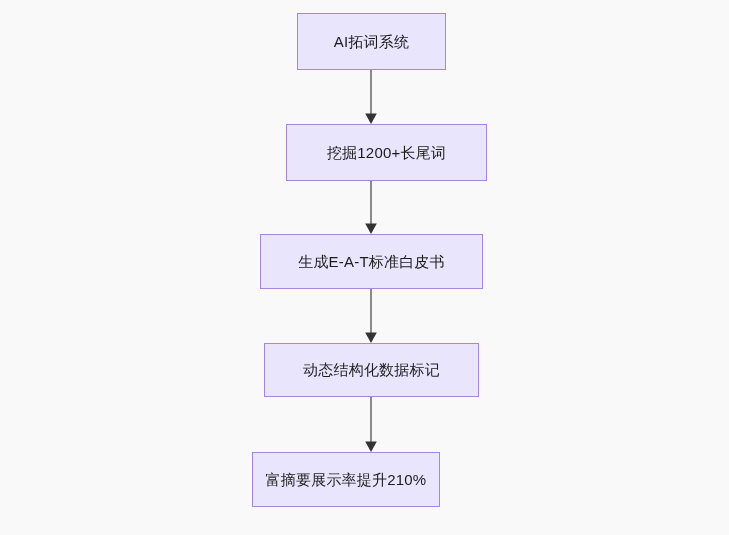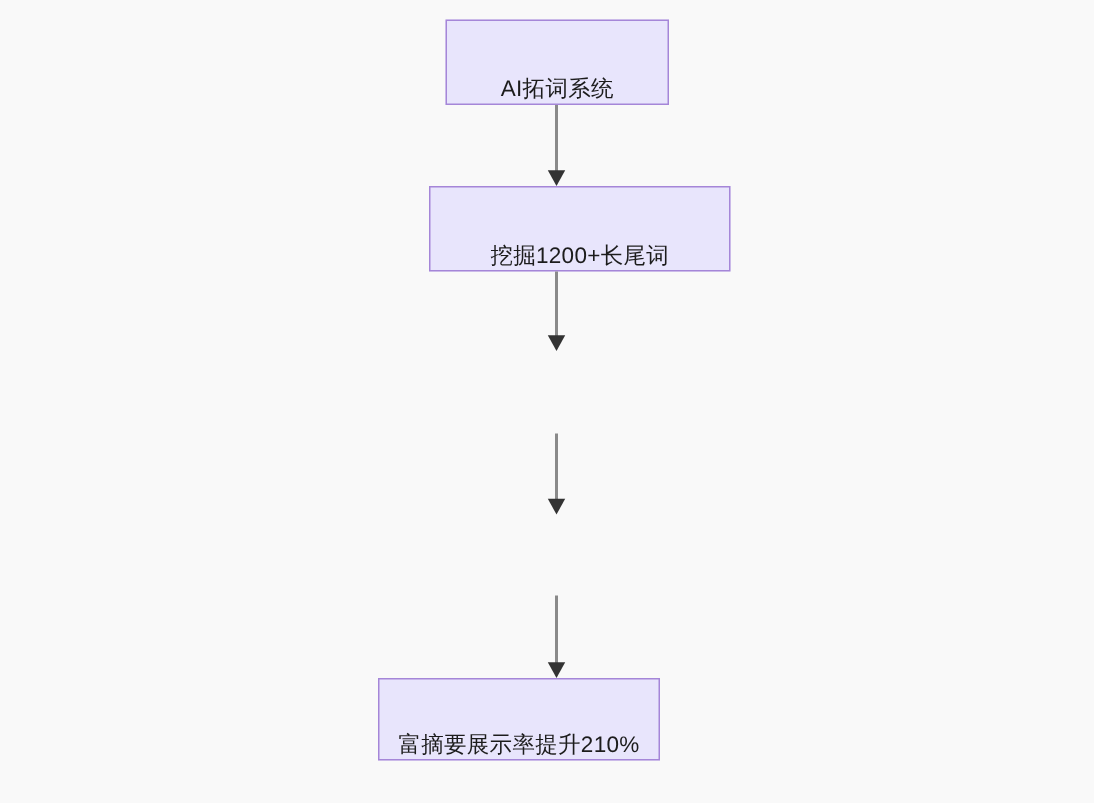--- a/index.html
+++ b/index.html
@@ -25,7 +25,7 @@
     background: #e8e5fc;
     border: 1.4px solid #a586d8;
     display: flex;
-    align-items: flex-end;
+    align-items: center;
     justify-content: center;
     color: #1c1c1c;
     font-size: 15px;

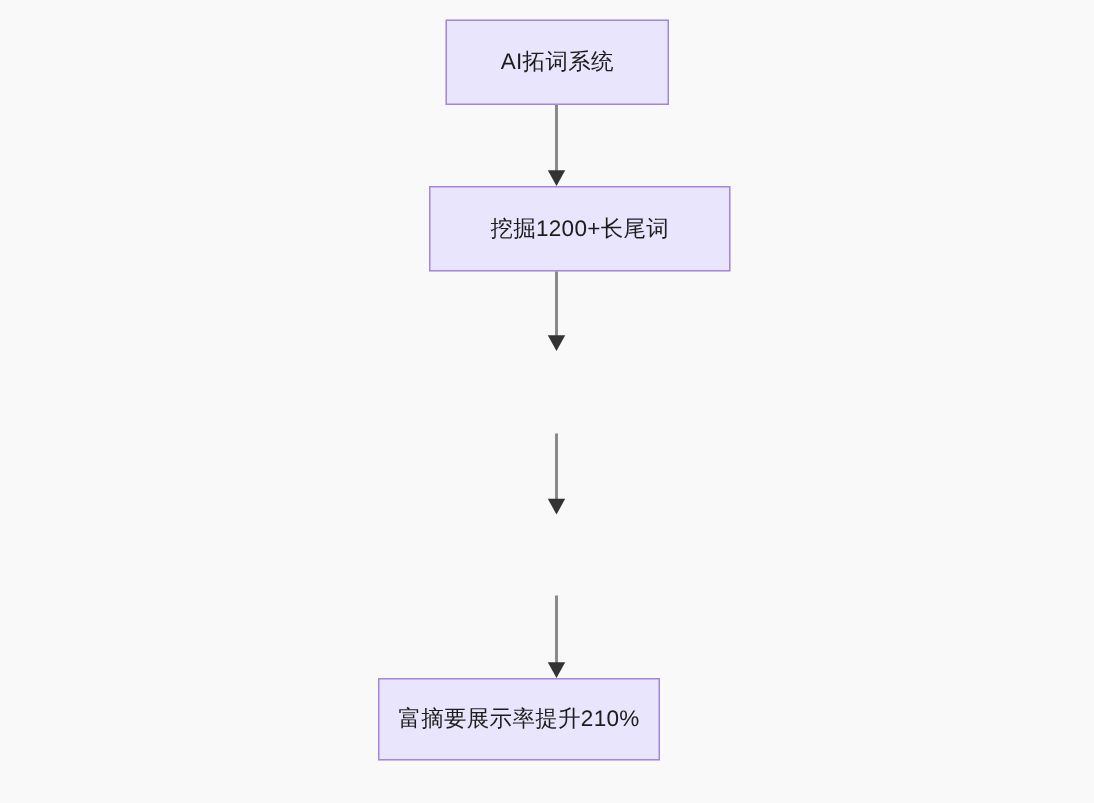--- a/index.html
+++ b/index.html
@@ -73,6 +73,9 @@
     </svg>
   </div>
 
+  <div class="node" style="left:260px; top:234px; width:223px; height:55px;">
+    <span class="node-label">生成E-A-T标准白皮书</span>
+  </div>
 
   <div class="edge" style="left:360px; top:289px; height:54px;">
     <svg width="22" height="54" viewBox="0 0 22 54">

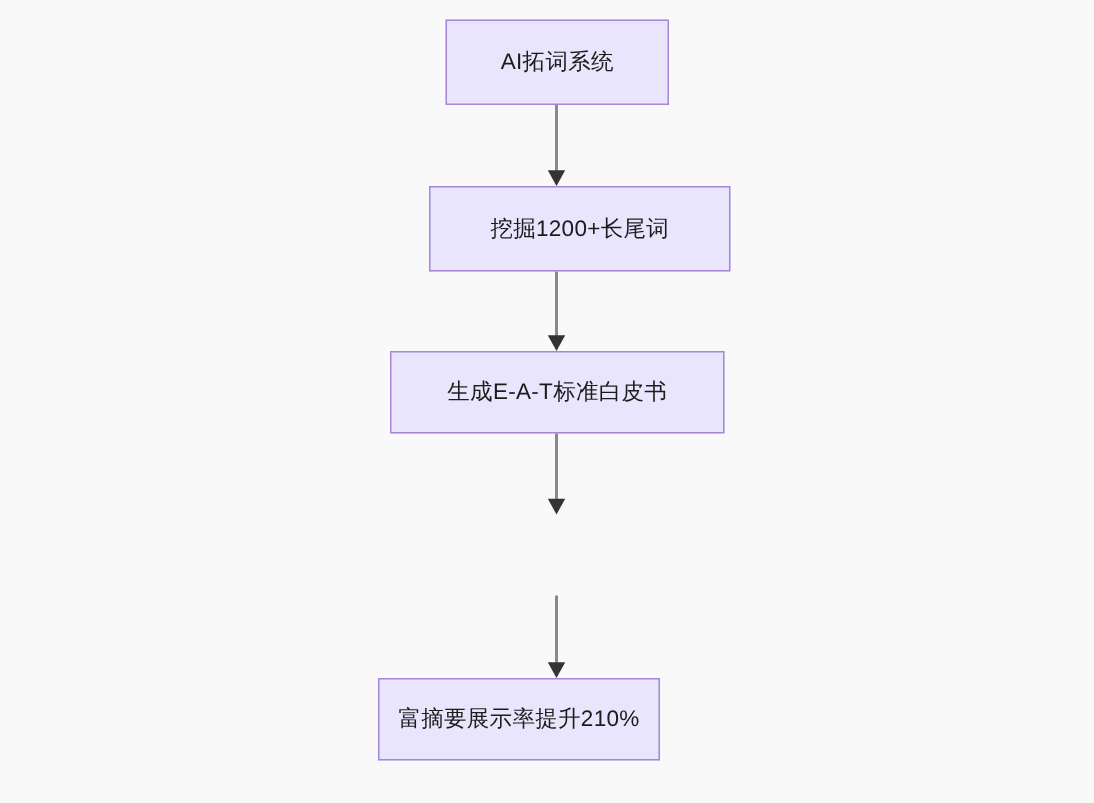--- a/index.html
+++ b/index.html
@@ -84,6 +84,9 @@
     </svg>
   </div>
 
+  <div class="node" style="left:264px; top:343px; width:215px; height:54px;">
+    <span class="node-label">动态结构化数据标记</span>
+  </div>
 
   <div class="edge" style="left:360px; top:397px; height:55px;">
     <svg width="22" height="55" viewBox="0 0 22 55">

